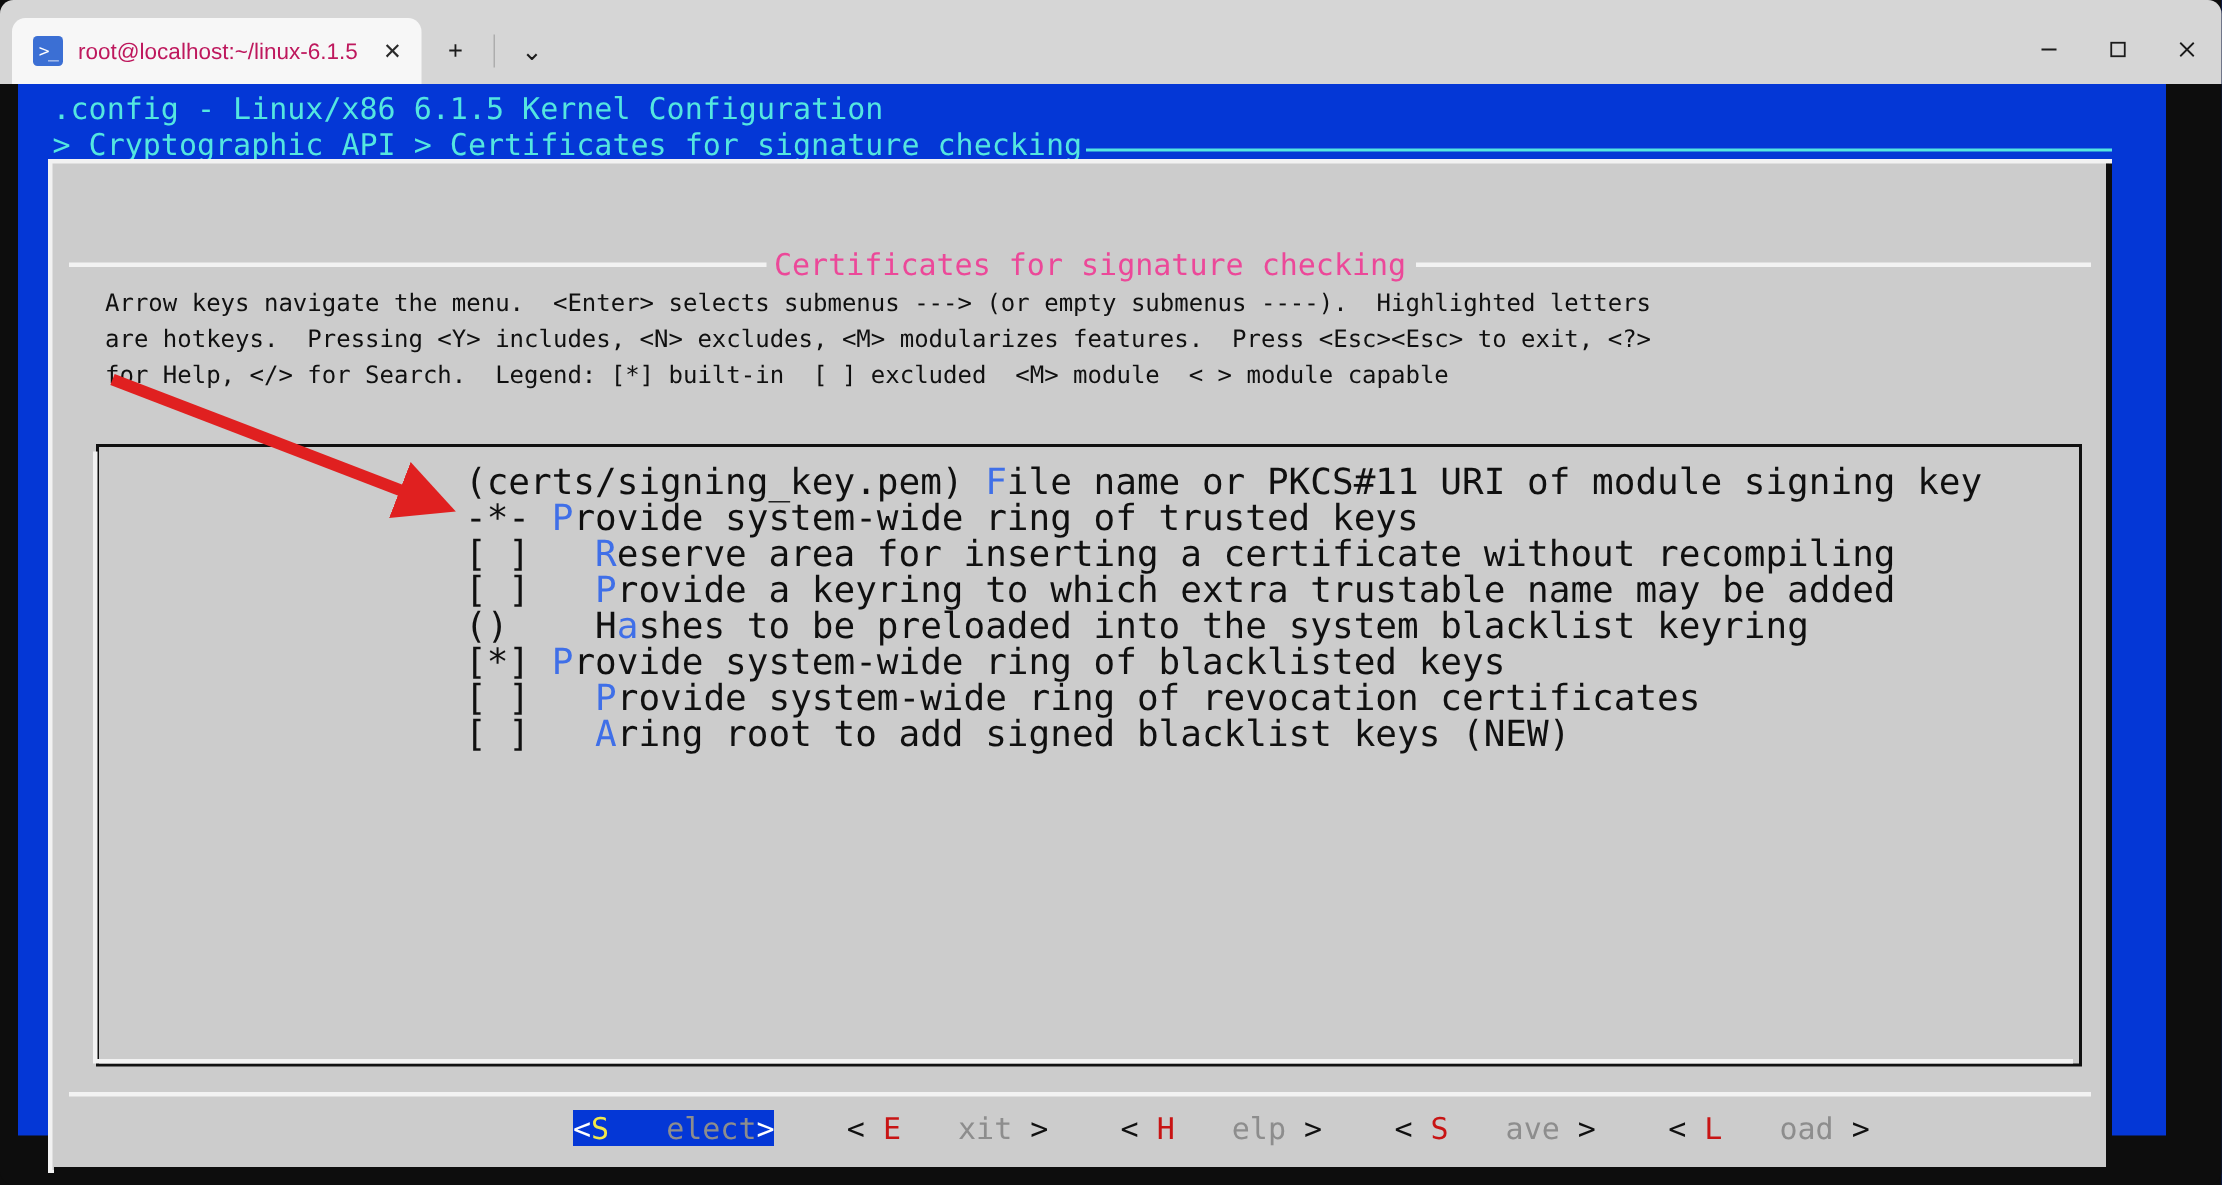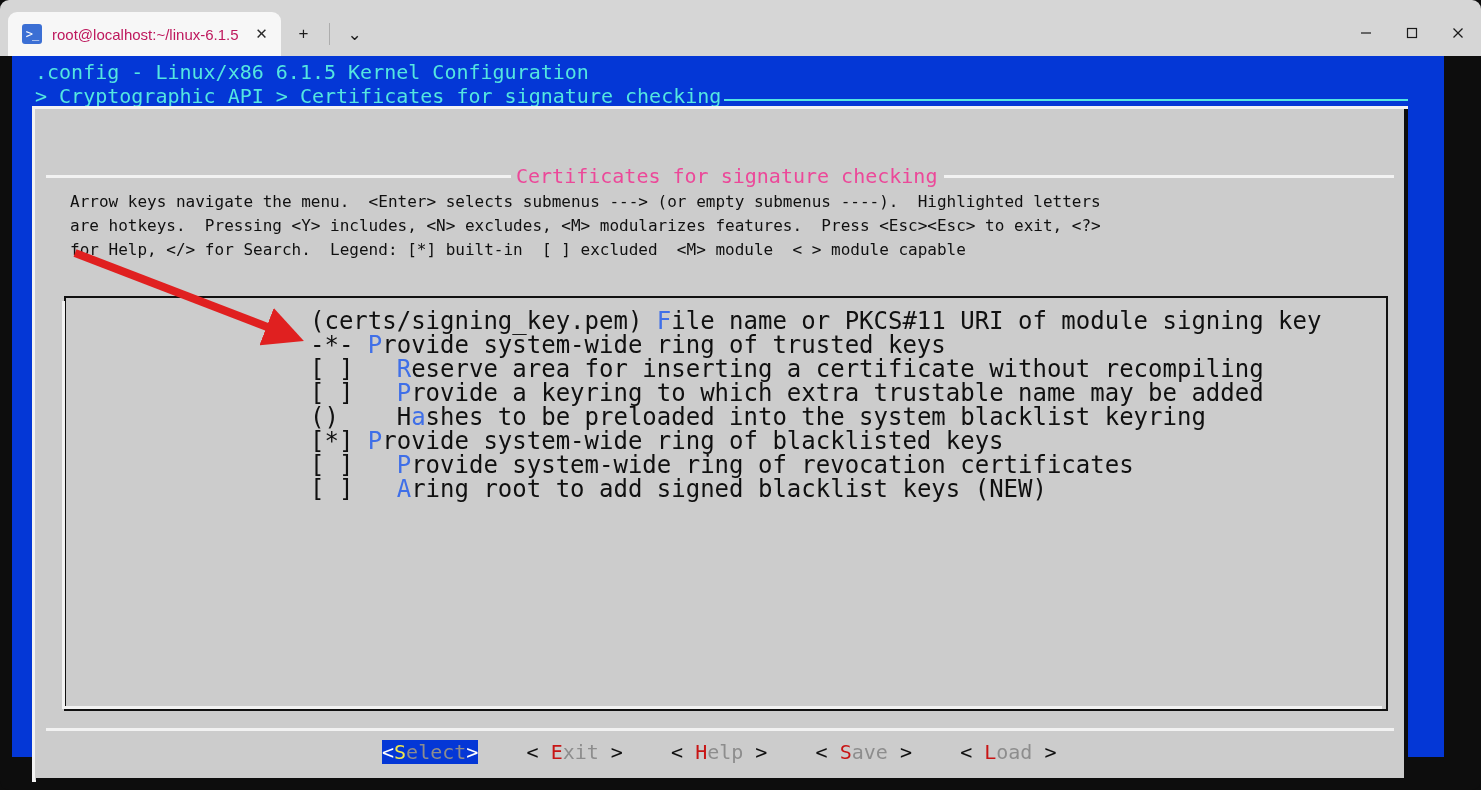--- a/index.html
+++ b/index.html
@@ -100,7 +100,7 @@
   }
   .btn{color:#101010;}
   .btn .hk{color:#c81414;}
-  .btn .lbl{color:#8d8d8d;}
+  .btn .lbl{color:#8d8d8d;margin-left:38px;}
   .btn.sel{background:#0437d6;color:#ffffff;}
   .btn.sel .hk{color:#f2e84a;}
   .gap{color:transparent;}

